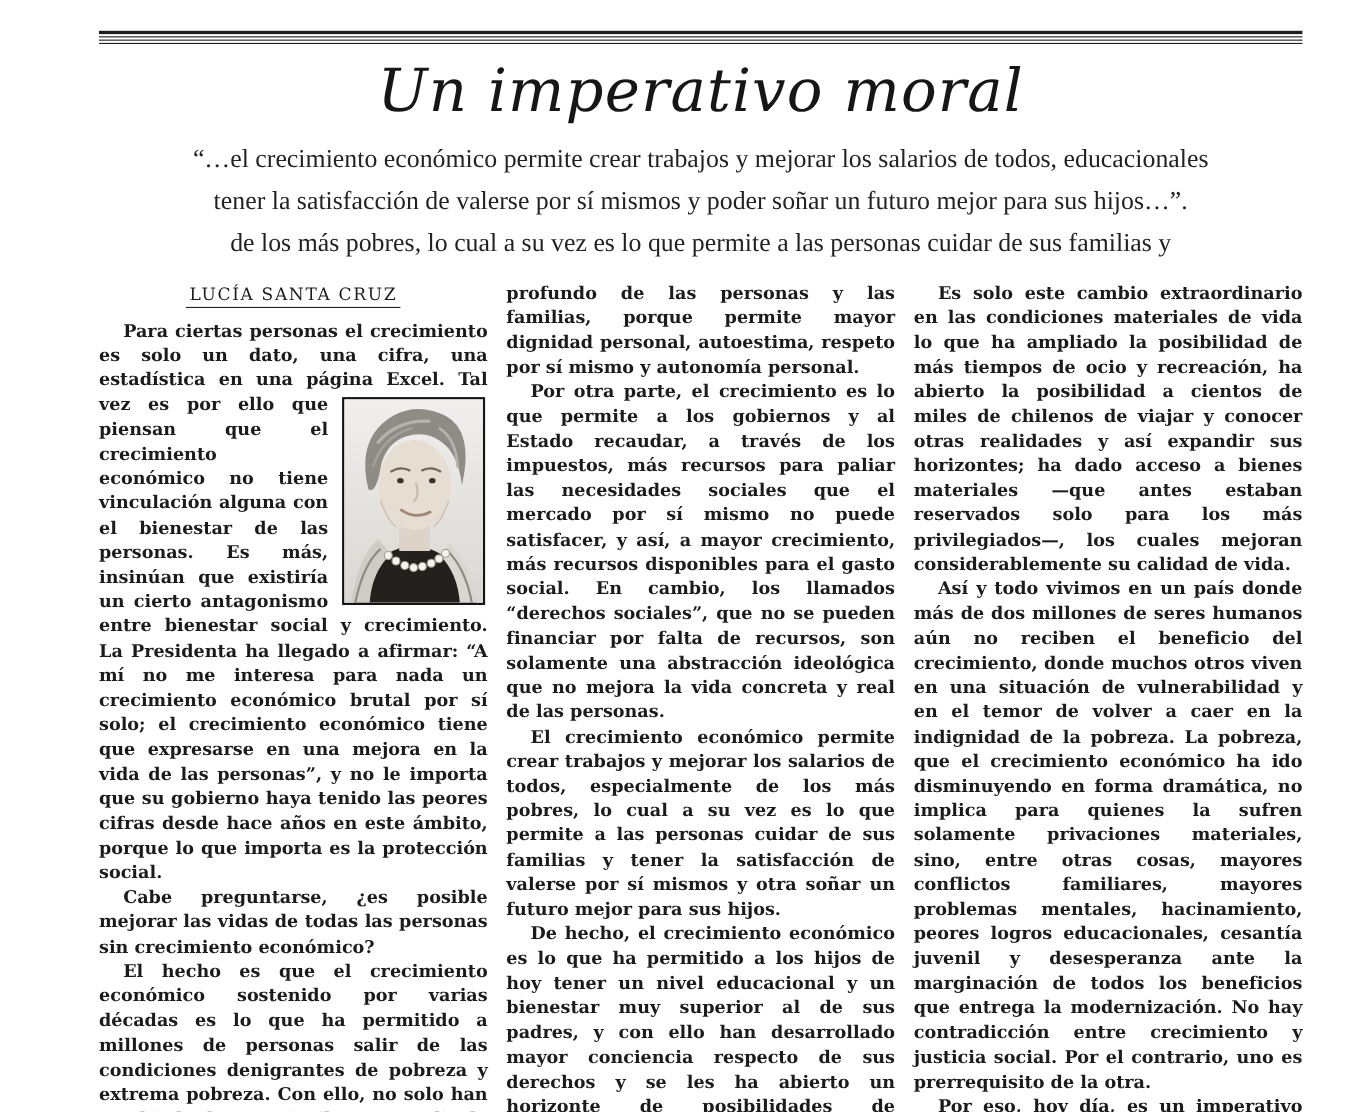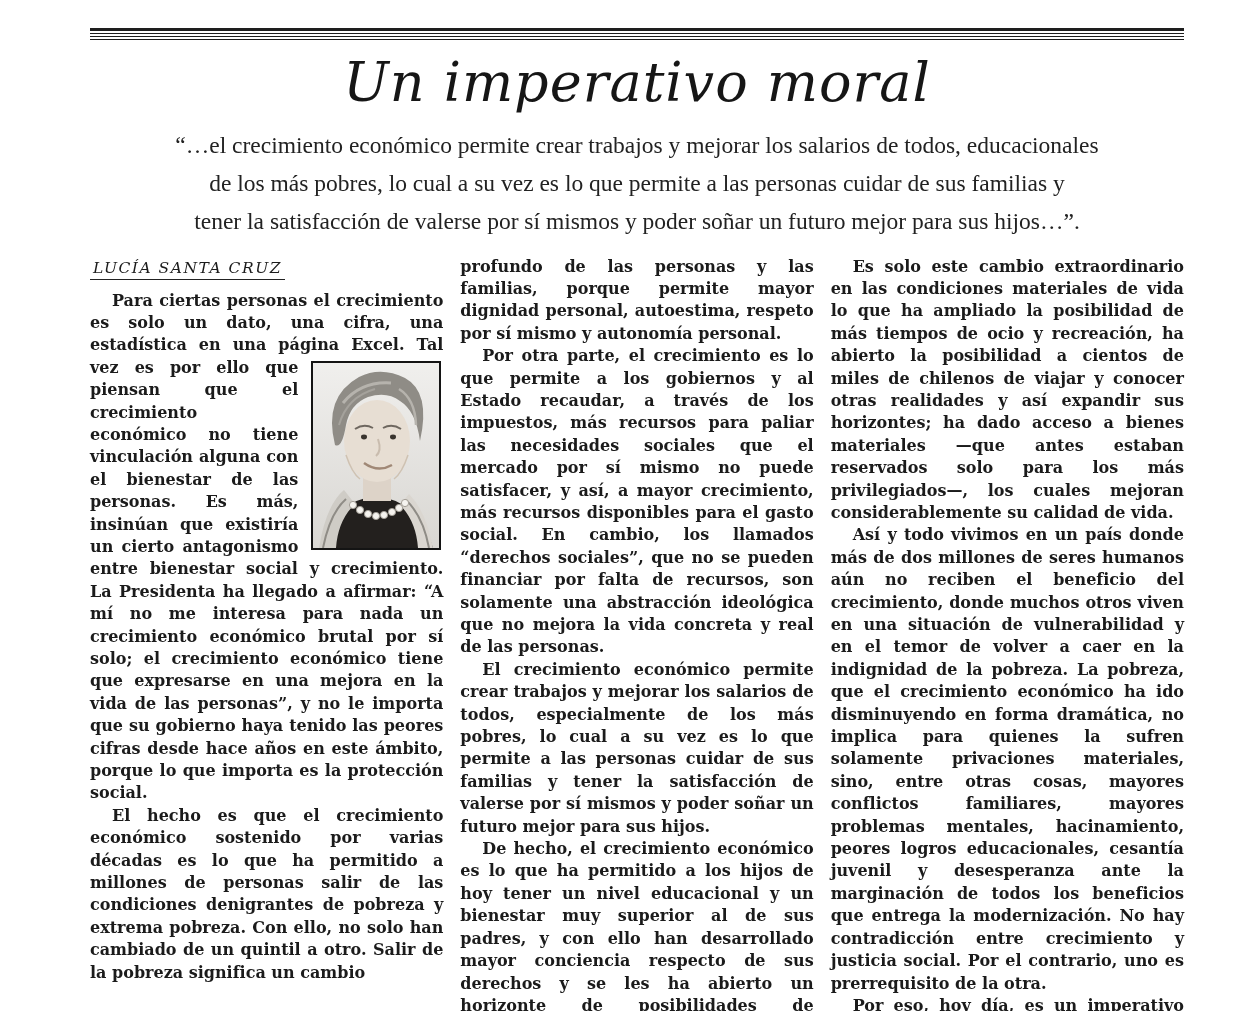--- a/index.html
+++ b/index.html
@@ -69,8 +69,8 @@
 
     <div class="quote">
       <div class="qline">“…el crecimiento económico permite crear trabajos y mejorar los salarios de todos, educacionales</div>
+      <div class="qline">tener la satisfacción de valerse por sí mismos y poder soñar un futuro mejor para sus hijos…”.</div>
       <div class="qline">de los más pobres, lo cual a su vez es lo que permite a las personas cuidar de sus familias y</div>
-      <div class="qline">tener la satisfacción de valerse por sí mismos y poder soñar un futuro mejor para sus hijos…”.</div>
     </div>
 
     <div class="body">

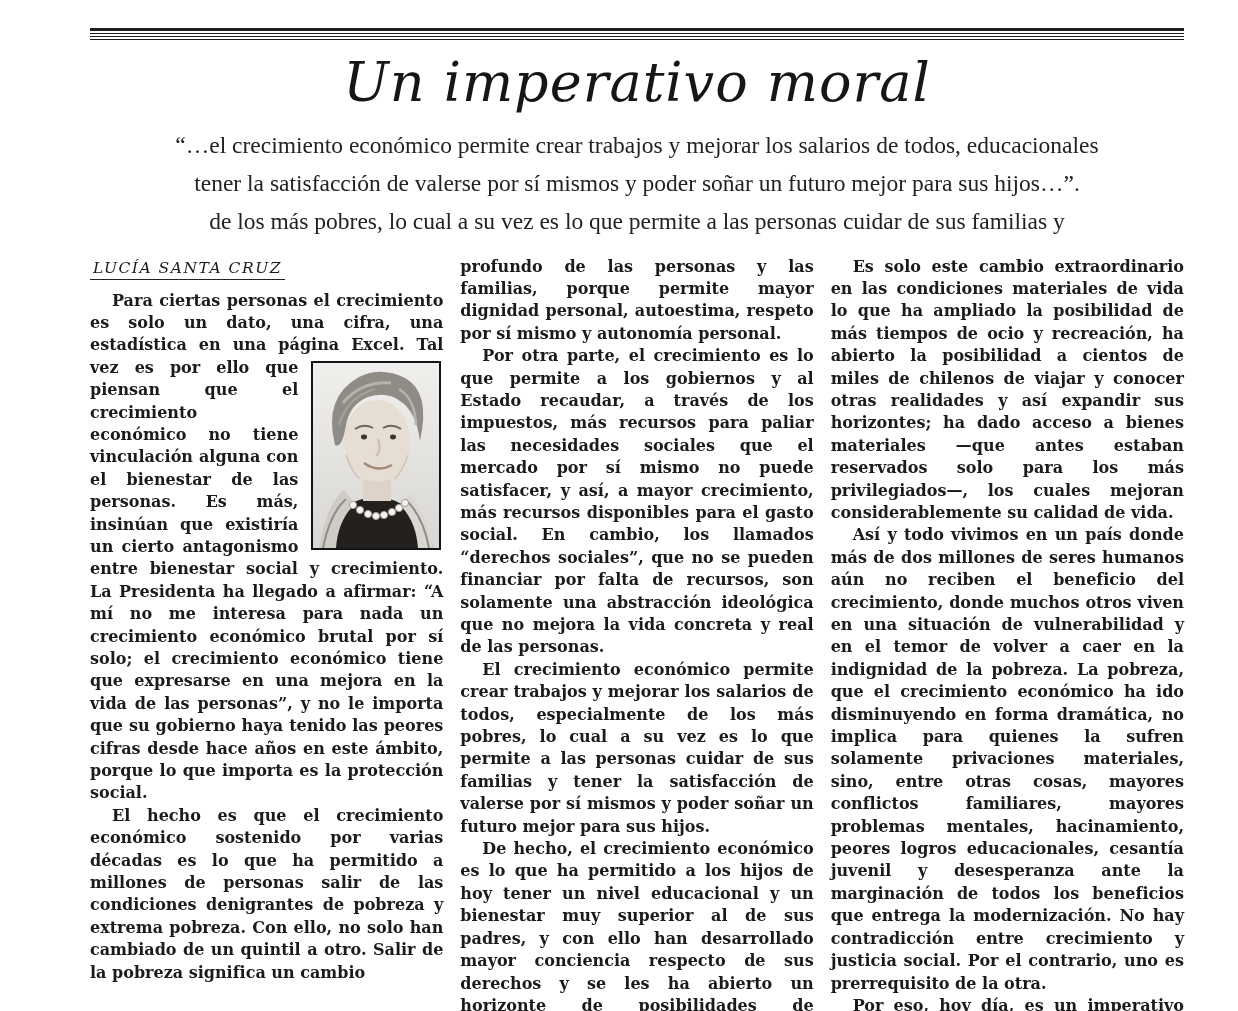--- a/index.html
+++ b/index.html
@@ -35,7 +35,7 @@
   }
   .col{flex:1 1 0;min-width:0;}
 
-  .byline-row{margin:2px 0 12px;line-height:20px;font-style:italic;}
+  .byline-row{text-align:center;margin:2px 0 12px;line-height:20px;}
   .byline{
     font-size:15.5px;letter-spacing:1.5px;color:#1b1b1b;
     padding:0 3px 2px;border-bottom:1px solid #222;white-space:nowrap;

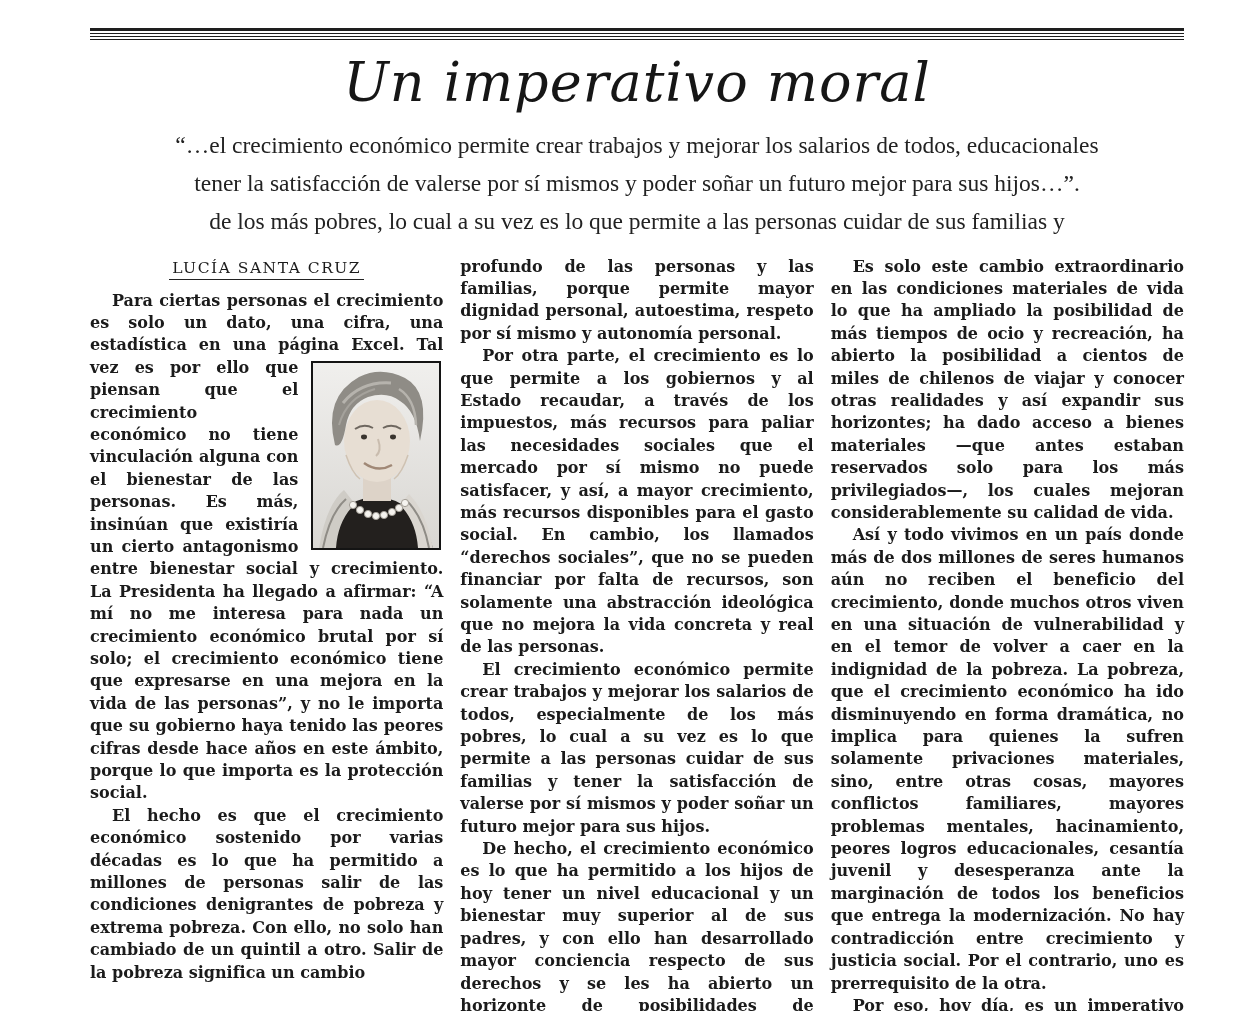--- a/index.html
+++ b/index.html
@@ -137,7 +137,7 @@
       <div class="col">
         <p class="para"><span>profundo de las personas y las familias, porque permite mayor dignidad personal, autoestima, respeto por sí mismo y autonomía personal.</span></p>
         <p class="para ind"><span>Por otra parte, el crecimiento es lo que permite a los gobiernos y al Estado recaudar, a través de los impuestos, más recursos para paliar las necesidades sociales que el mercado por sí mismo no puede satisfacer, y así, a mayor crecimiento, más recursos disponibles para el gasto social. En cambio, los llamados “derechos sociales”, que no se pueden financiar por falta de recursos, son solamente una abstracción ideológica que no mejora la vida concreta y real de las personas.</span></p>
-        <p class="para ind"><span>El crecimiento económico permite crear trabajos y mejorar los salarios de todos, especialmente de los más pobres, lo cual a su vez es lo que permite a las personas cuidar de sus familias y tener la satisfacción de valerse por sí mismos y poder soñar un futuro mejor para sus hijos.</span></p>
+        <p class="para ind"><span>El crecimiento económico permite crear trabajos y mejorar los salarios de todos, especialmente de los más pobres, lo cual a su vez es lo que permite a las personas cuidar de sus familias y tener la satisfacción de valerse por sí mismos y otra soñar un futuro mejor para sus hijos.</span></p>
         <p class="para ind"><span>De hecho, el crecimiento económico es lo que ha permitido a los hijos de hoy tener un nivel educacional y un bienestar muy superior al de sus padres, y con ello han desarrollado mayor conciencia respecto de sus derechos y se les ha abierto un horizonte de posibilidades de desarrollo personal. Además, permite a las personas tener viviendas dignas, y con ello espacios de intimidad para formar familias y desa-</span></p>
       </div>
 

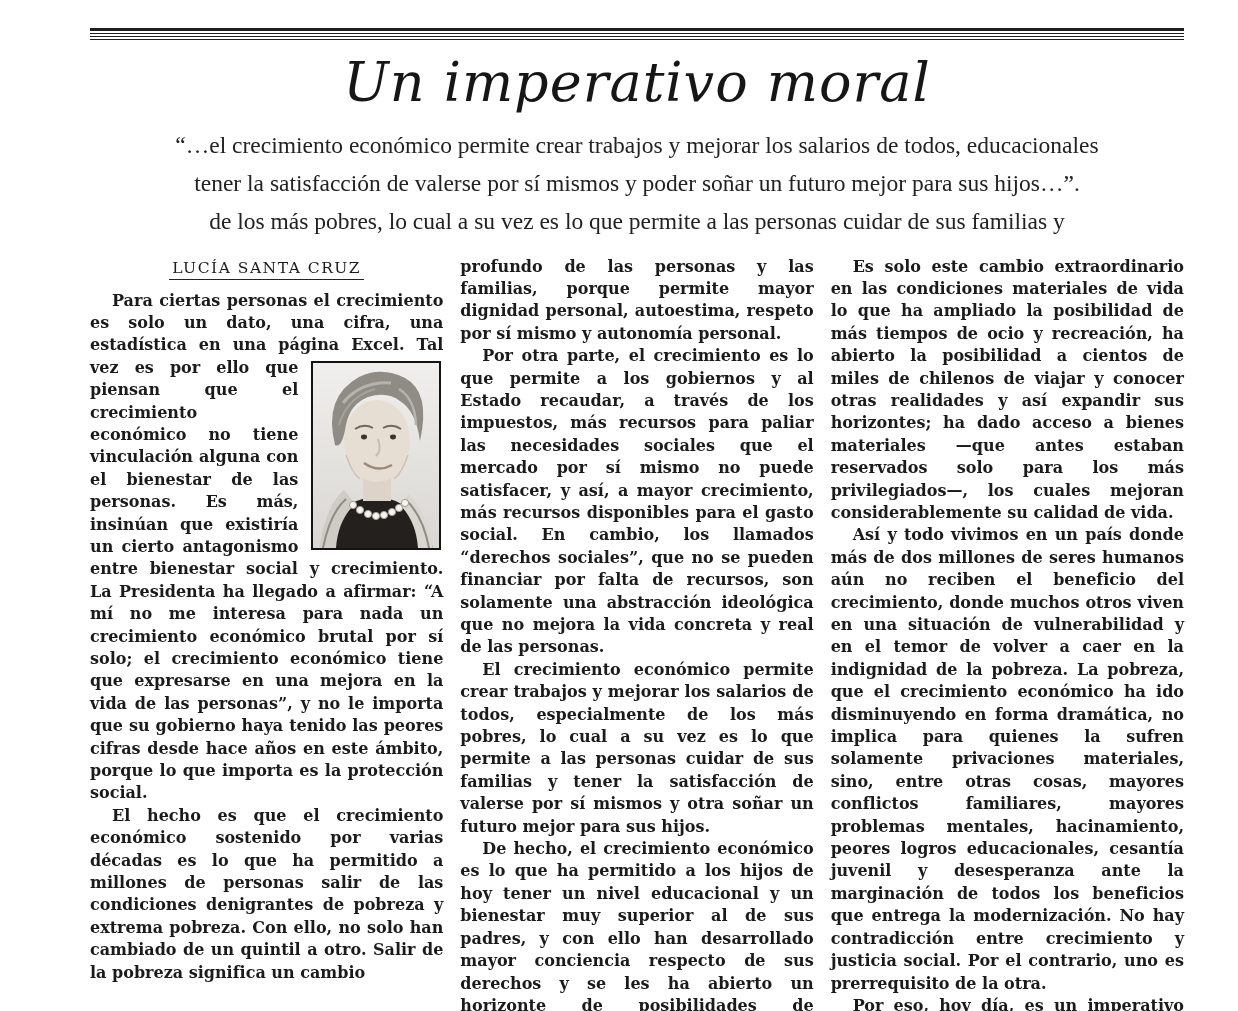--- a/index.html
+++ b/index.html
@@ -131,6 +131,7 @@
           </span>
           <span>Para ciertas personas el crecimiento es solo un dato, una cifra, una estadística en una página Excel. Tal vez es por ello que piensan que el crecimiento económico no tiene vinculación alguna con el bienestar de las personas. Es más, insinúan que existiría un cierto antagonismo entre bienestar social y crecimiento. La Presidenta ha llegado a afirmar: “A mí no me interesa para nada un crecimiento económico brutal por sí solo; el crecimiento económico tiene que expresarse en una mejora en la vida de las personas”, y no le importa que su gobierno haya tenido las peores cifras desde hace años en este ámbito, porque lo que importa es la protección social.</span>
         </p>
+        <p class="para ind"><span>Cabe preguntarse, ¿es posible mejorar las vidas de todas las personas sin crecimiento económico?</span></p>
         <p class="para ind"><span>El hecho es que el crecimiento económico sostenido por varias décadas es lo que ha permitido a millones de personas salir de las condiciones denigrantes de pobreza y extrema pobreza. Con ello, no solo han cambiado de un quintil a otro. Salir de la pobreza significa un cambio</span></p>
       </div>
 

